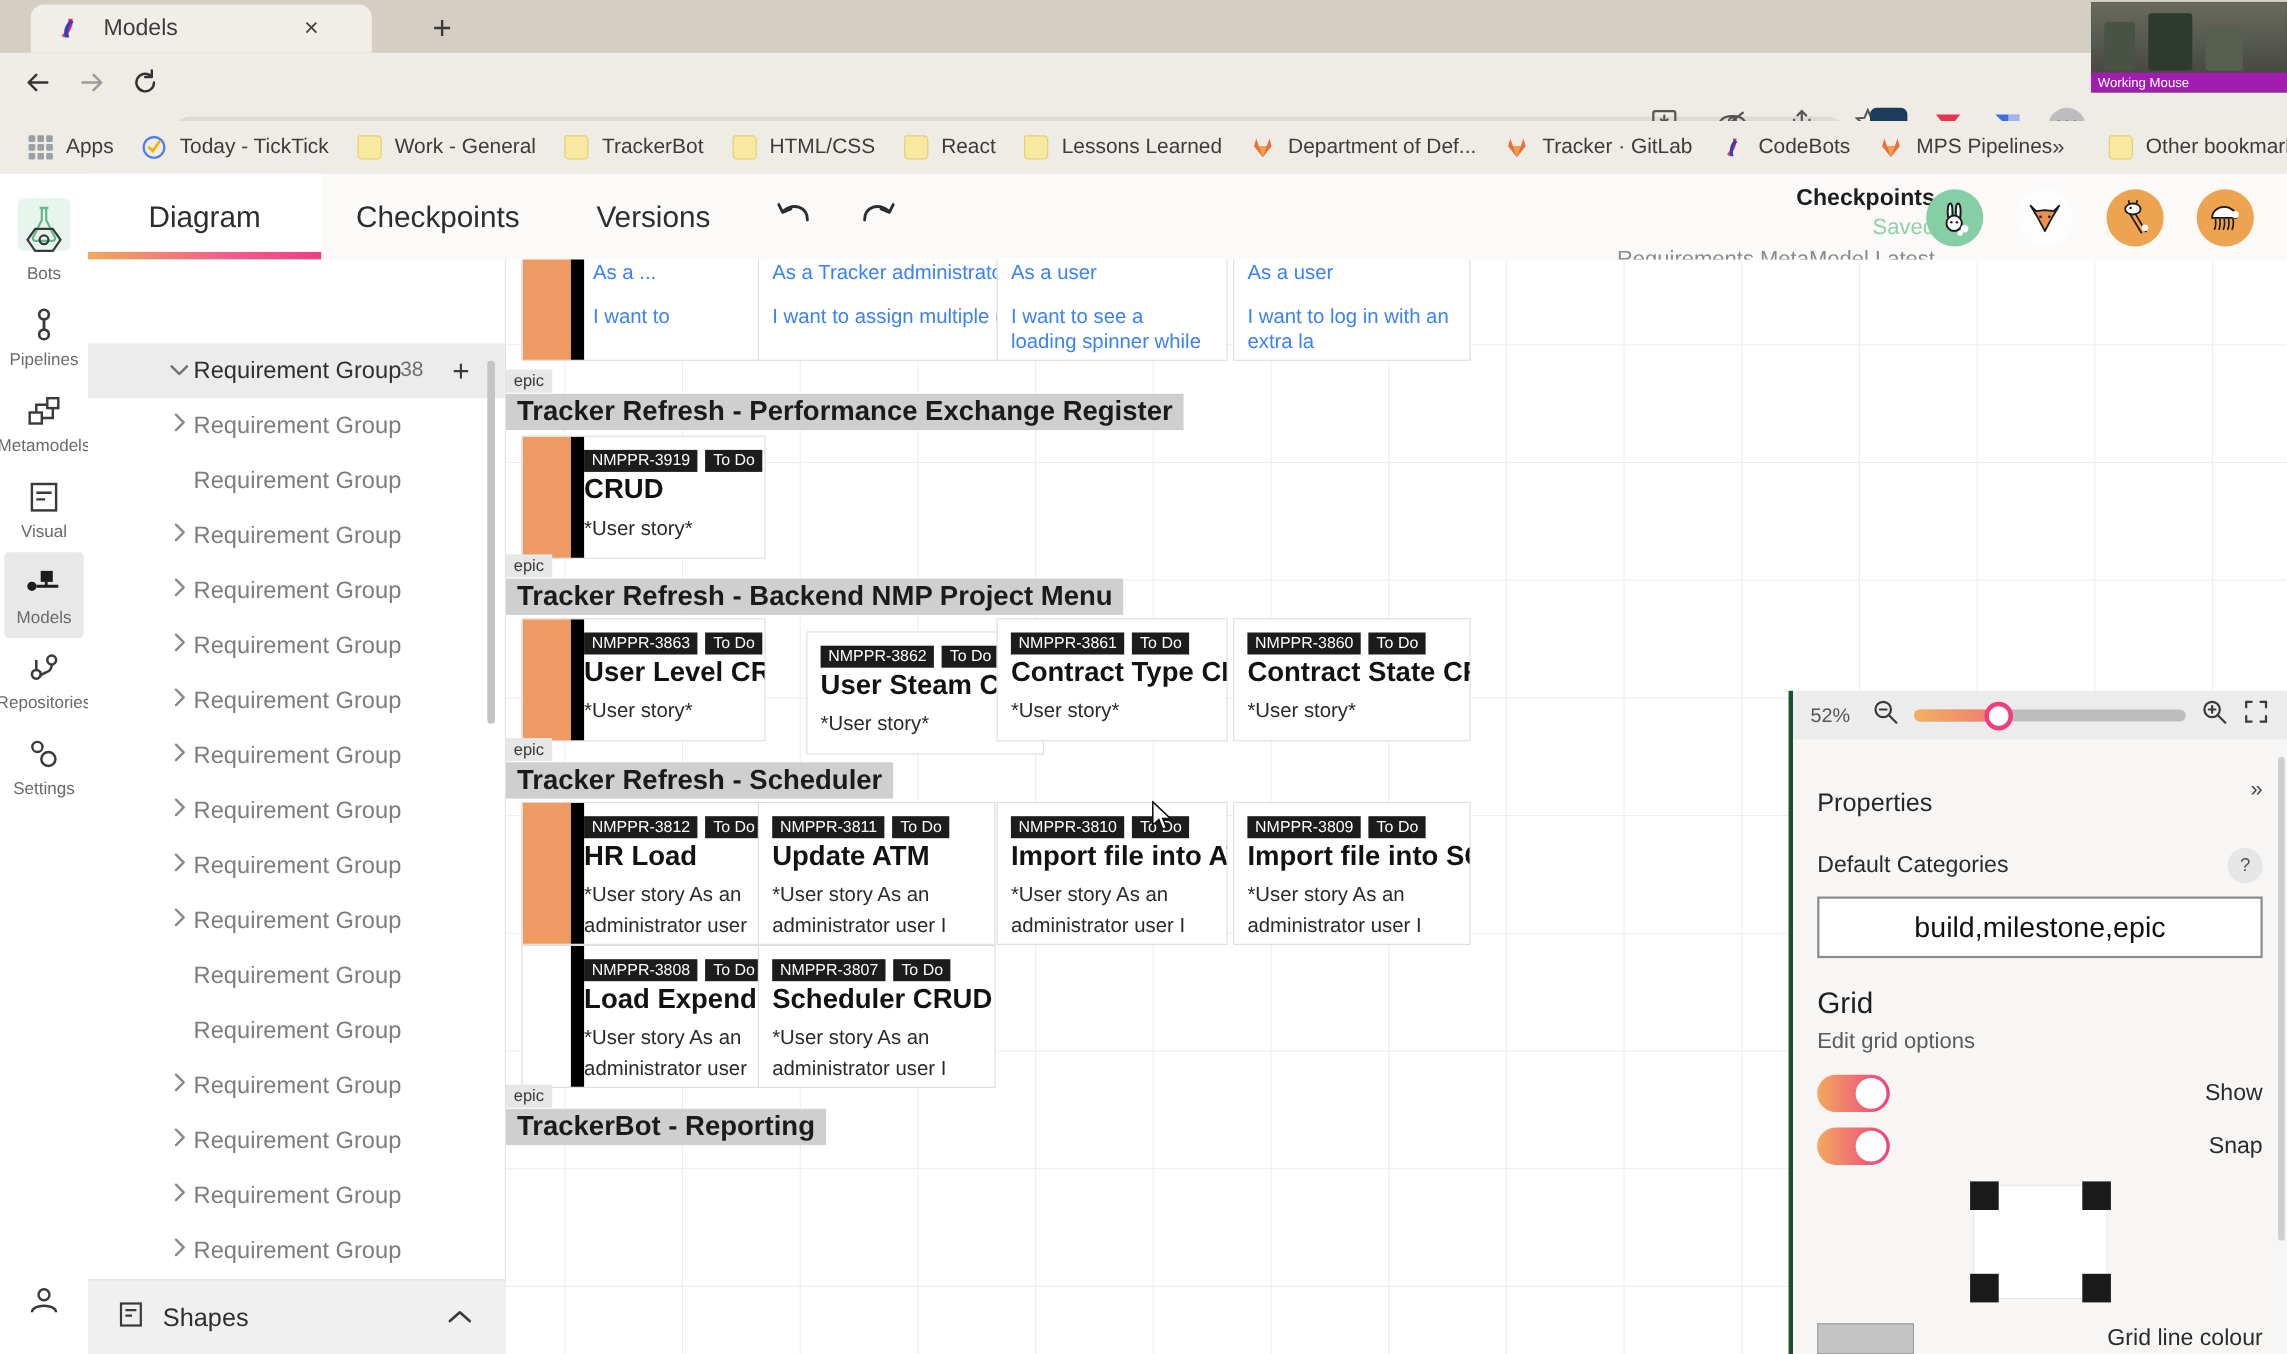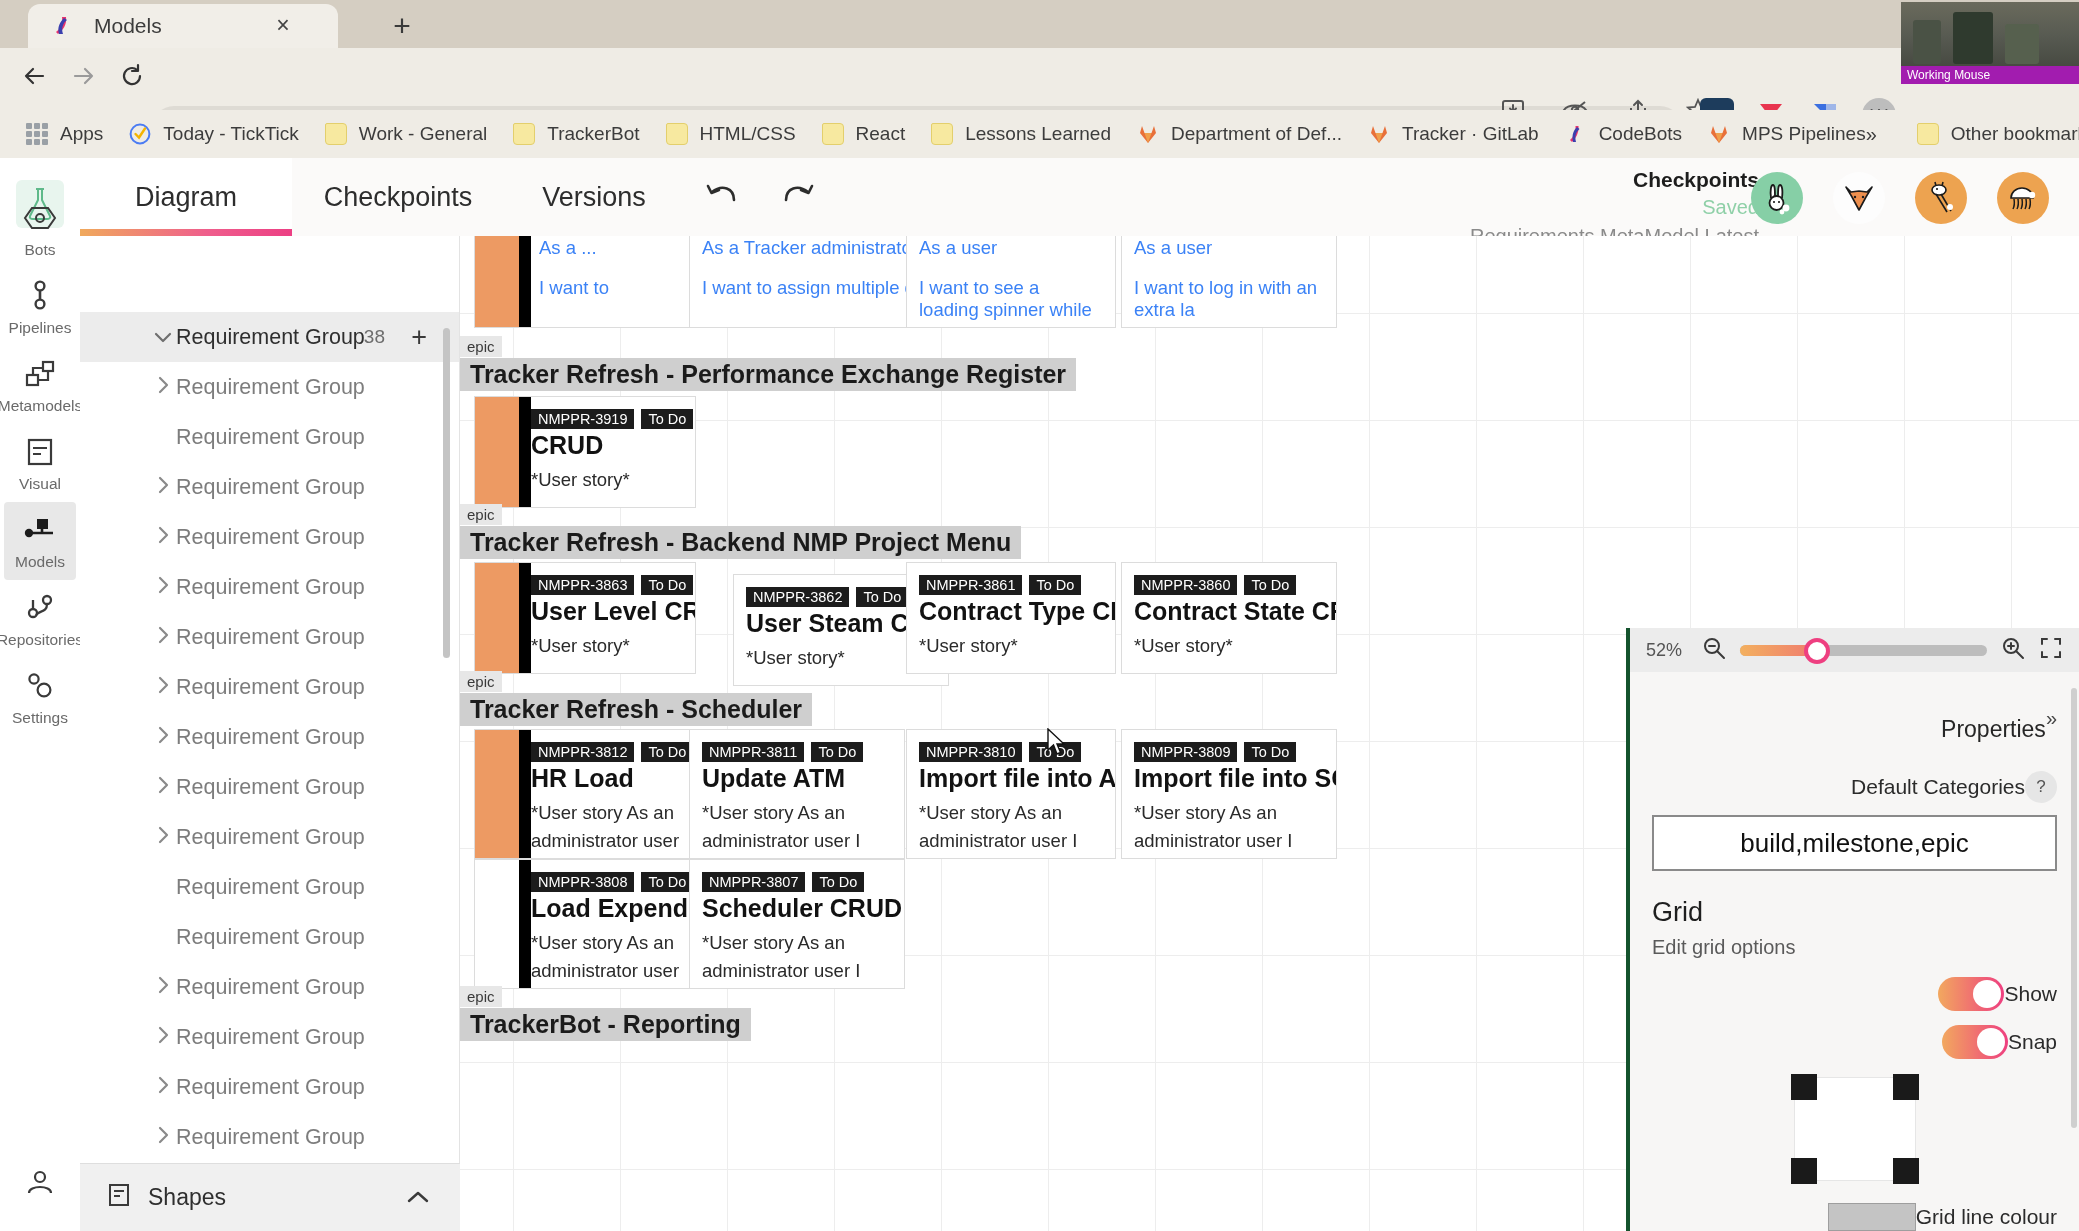--- a/index.html
+++ b/index.html
@@ -130,7 +130,7 @@
   .zknob{ position:absolute; left:26%; top:-7px; width:26px;height:26px;border-radius:50%;
      background:#fff; border:4px solid #ee3f80;}
   .pz{ font-size:20px; color:#4a4a4a; cursor:pointer;}
-  .prow{ display:flex; align-items:center; justify-content:flex-end; padding:0 22px;}
+  .prow{ display:flex; align-items:center; justify-content:space-between; padding:0 22px;}
   .ptitle{ font-size:23px; color:#262626; margin:22px 0 0 0;}
   .pchev{ font-size:20px; color:#444; cursor:pointer;}
   .plabel{ font-size:21px; color:#2b2b2b;}

